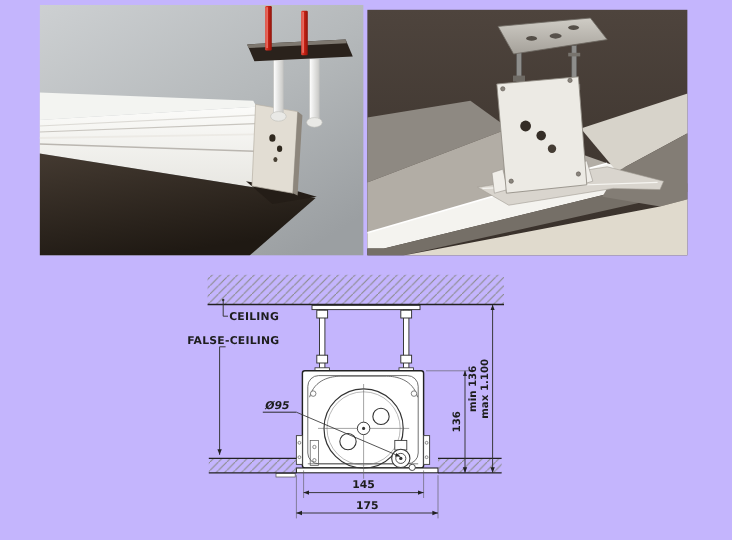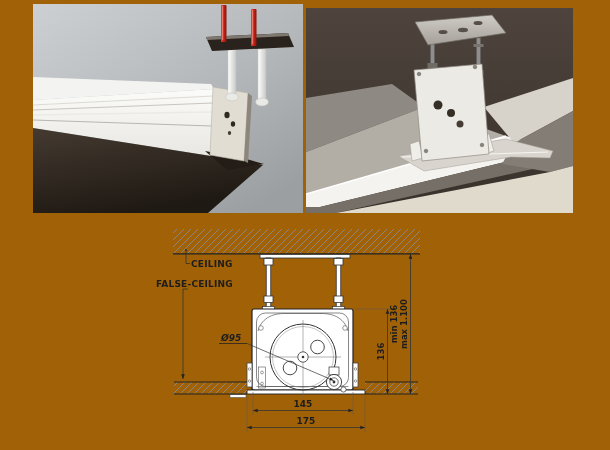--- a/index.html
+++ b/index.html
@@ -3,7 +3,7 @@
 <meta charset="utf-8">
 <style>
   html,body{margin:0;padding:0;background:#ffffff;}
-  .page{position:relative;width:610px;height:450px;background:#a16207;overflow:hidden;
+  .page{position:relative;width:610px;height:450px;background:#c4b5fd;overflow:hidden;
         font-family:"DejaVu Sans",sans-serif;}
   .photo{position:absolute;}
   .photo svg{display:block;}

